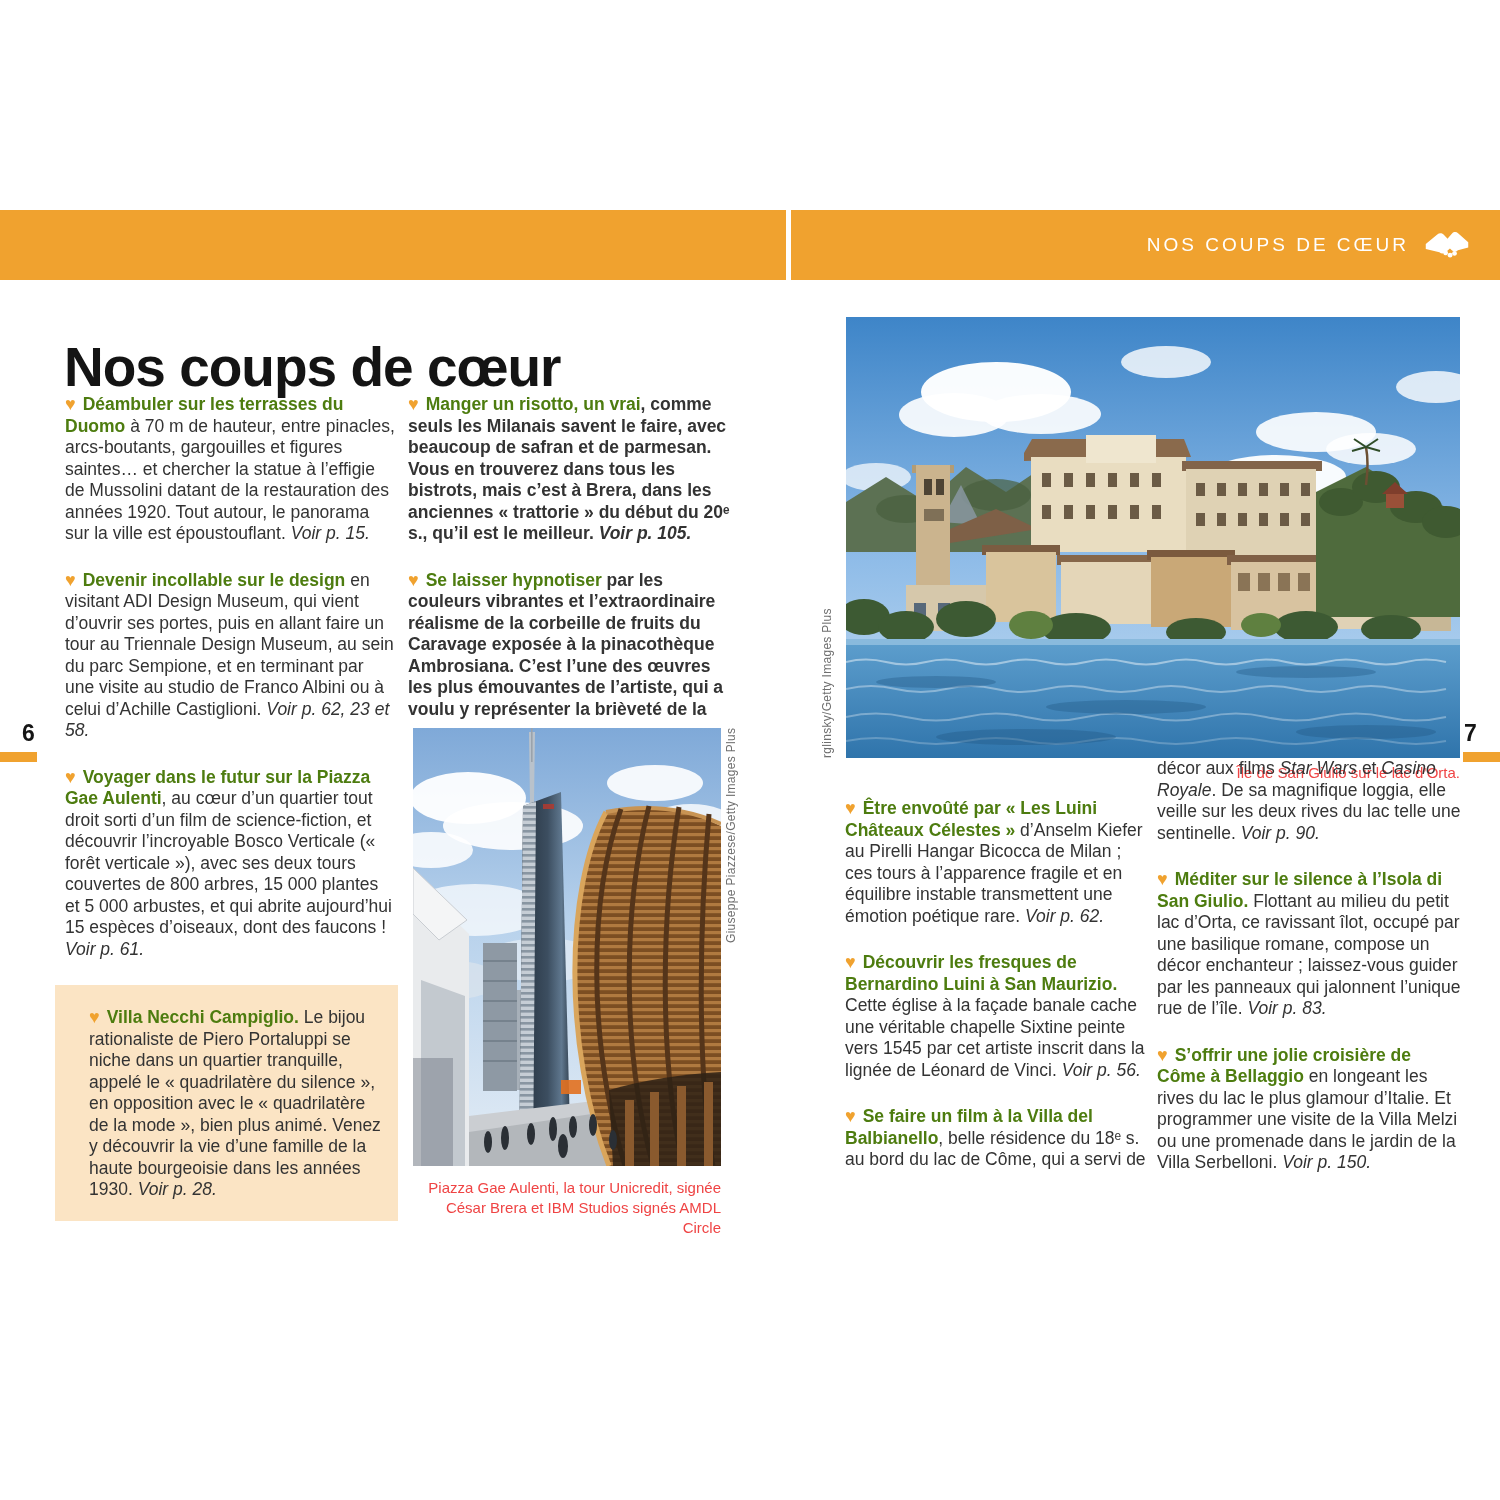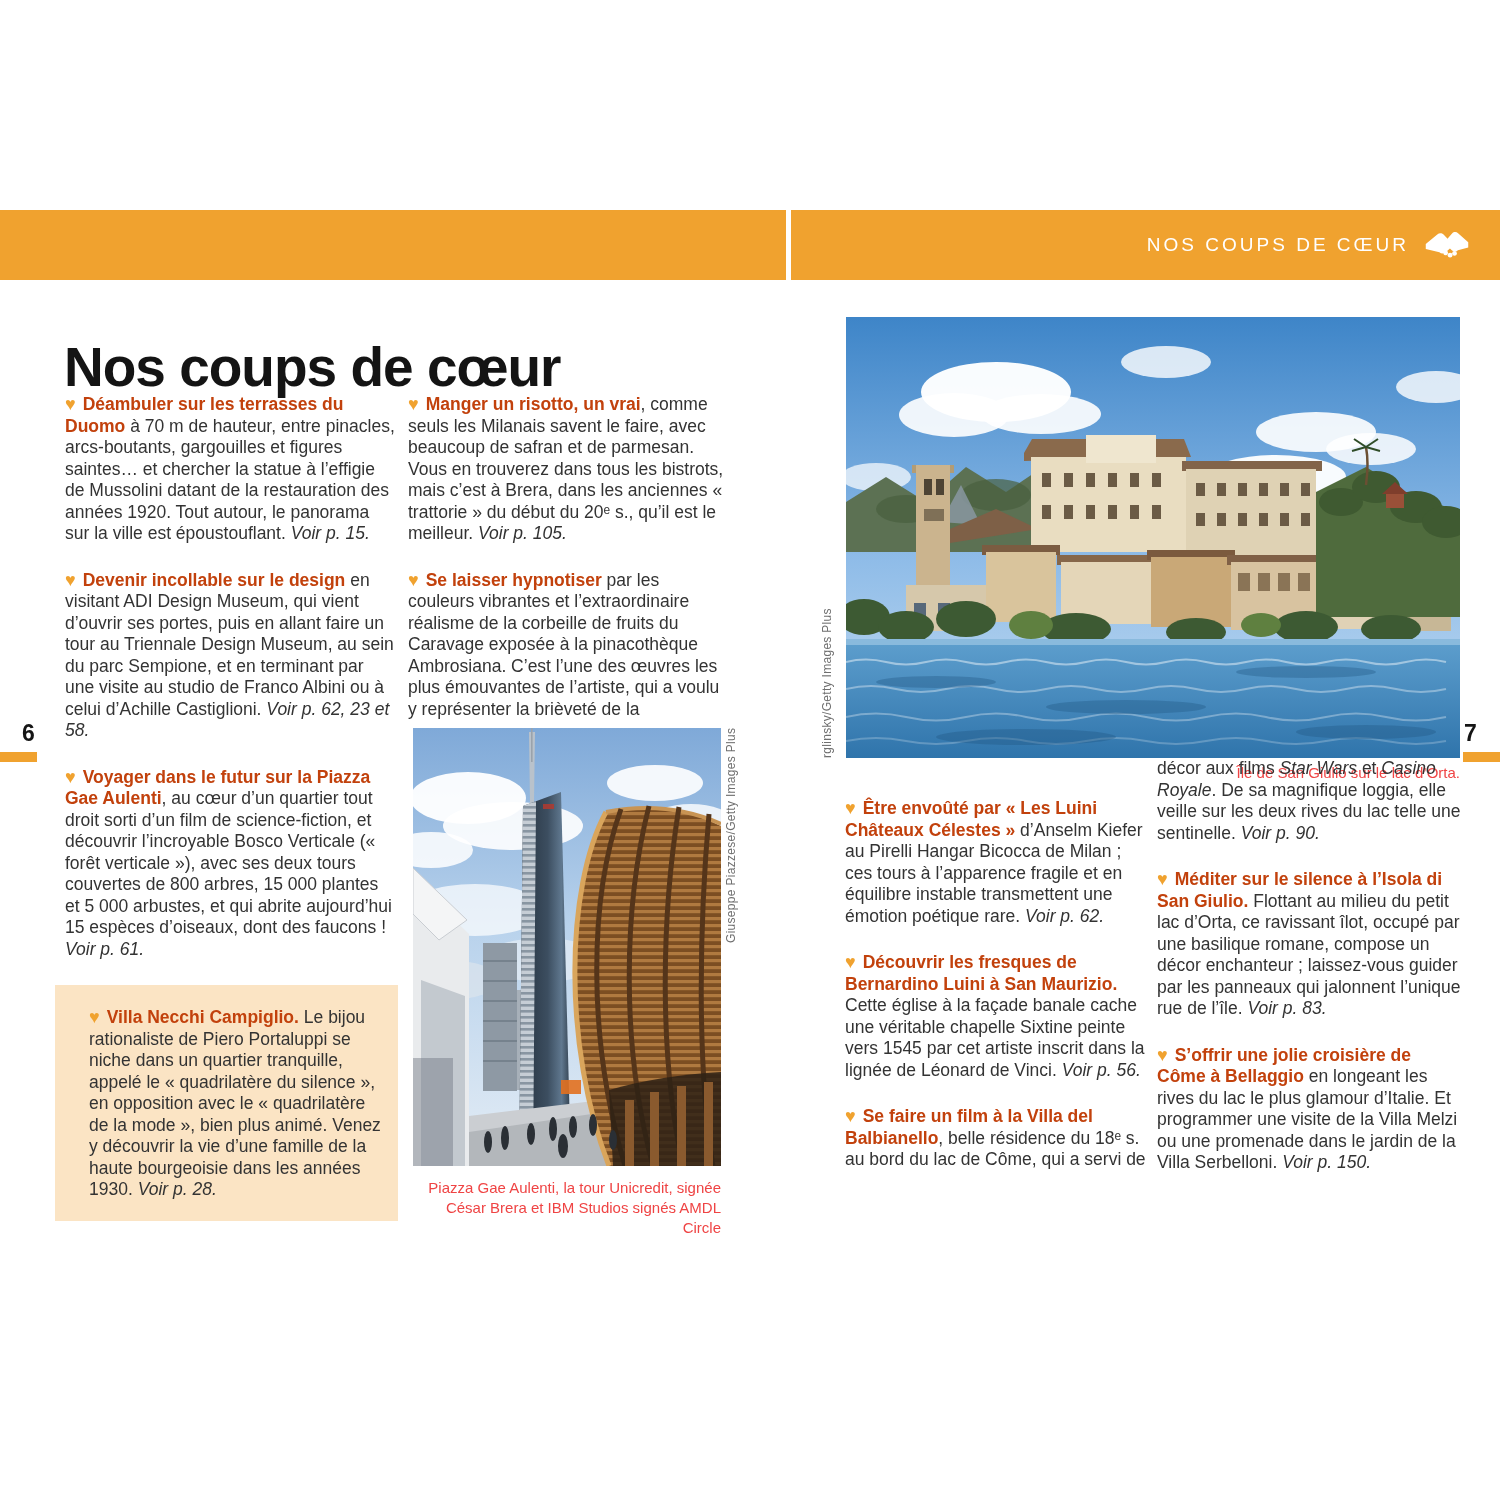--- a/index.html
+++ b/index.html
@@ -19,7 +19,7 @@
   
   .col{position:absolute;font-size:17.5px;line-height:21.5px;color:#333;}
   .col p{margin:0 0 25px 0;}
-  .col b{color:#c2410c;}
+  .col b{color:#4d7c0f;}
   .heart{color:#F0A22F;font-size:18px;margin-right:7px;}
   .voir{font-style:italic;}
   .col-l1{left:65px;top:394px;width:332px;}

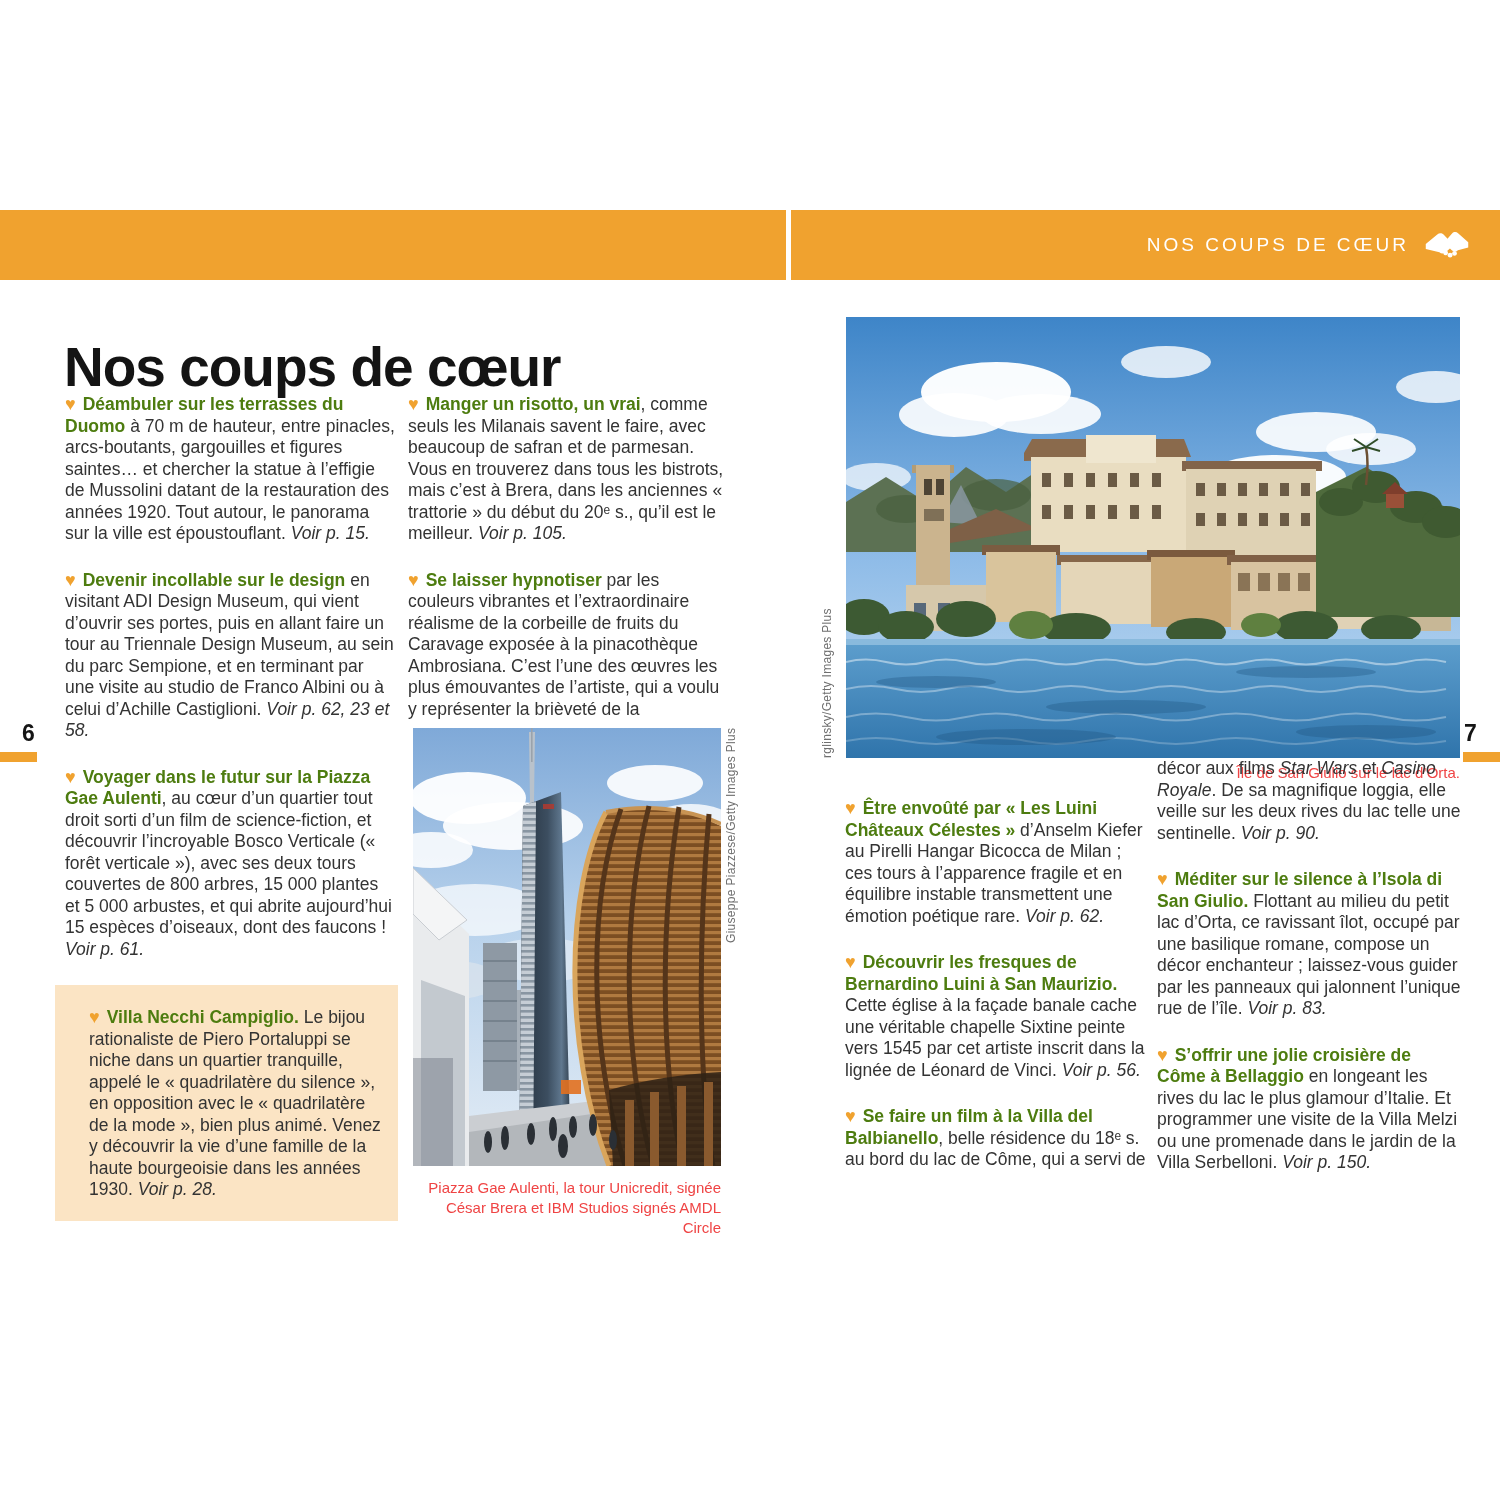--- a/index.html
+++ b/index.html
@@ -23,7 +23,7 @@
   .heart{color:#F0A22F;font-size:18px;margin-right:7px;}
   .voir{font-style:italic;}
   .col-l1{left:65px;top:394px;width:332px;}
-  .col-l2{left:408px;top:394px;width:322px;}
+  .col-l2{left:408px;top:394px;width:322px;font-weight:bold;}
   .col-r1{left:845px;top:798px;width:307px;}
   .col-r2{left:1157px;top:758px;width:306px;}
   

